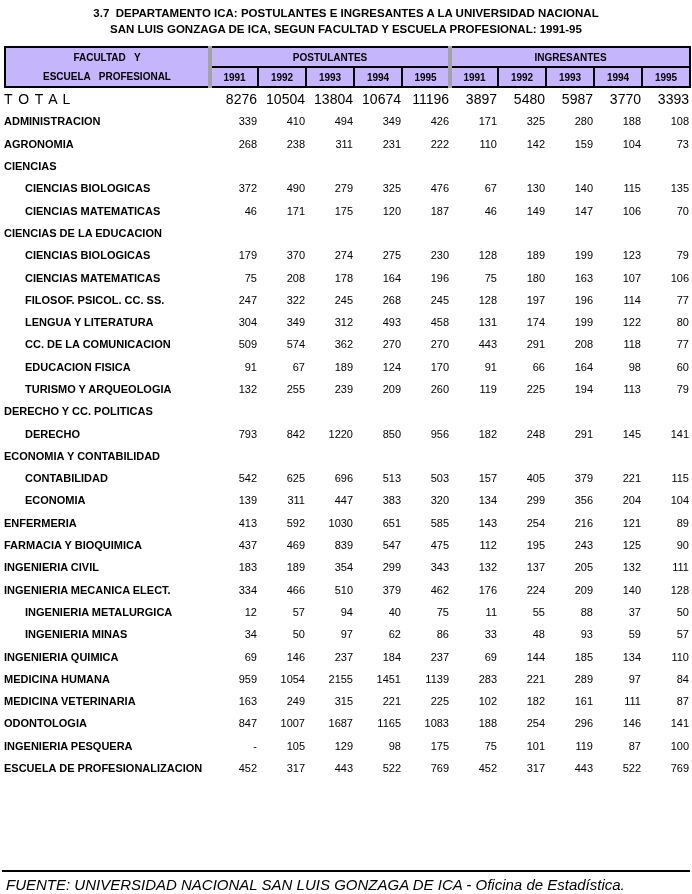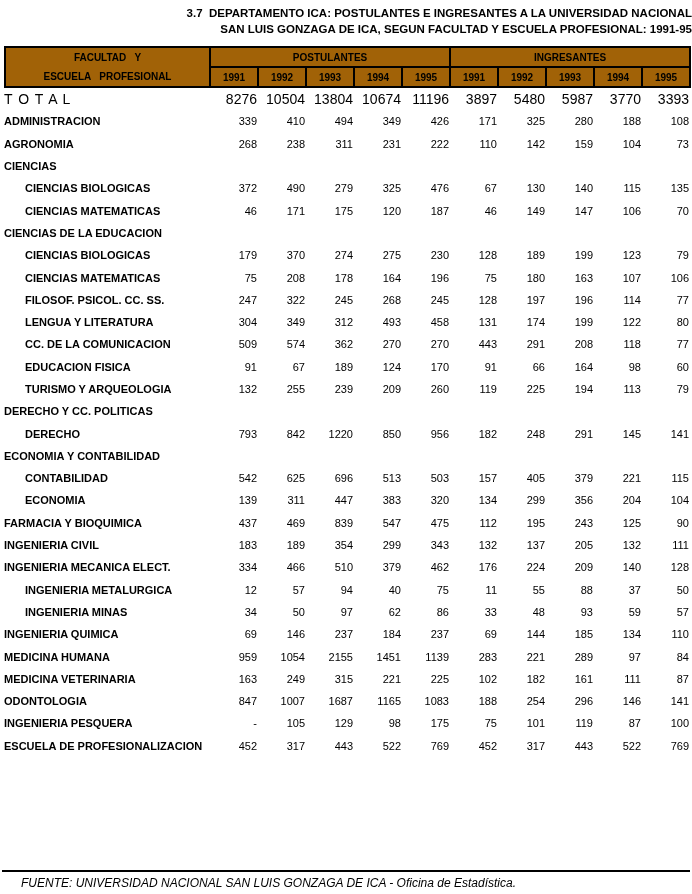--- a/index.html
+++ b/index.html
@@ -8,7 +8,7 @@
     background:#ffffff;color:#000000;
     font-family:"Liberation Sans", sans-serif;
   }
-  .title{margin-top:5px;text-align:right;font-weight:bold;font-size:11.5px;line-height:16px}
+  .title{margin-top:5px;text-align:center;font-weight:bold;font-size:11.5px;line-height:16px}
   .title div{white-space:pre}
 
   table{border-collapse:collapse;table-layout:fixed;width:685px;margin-left:4px}

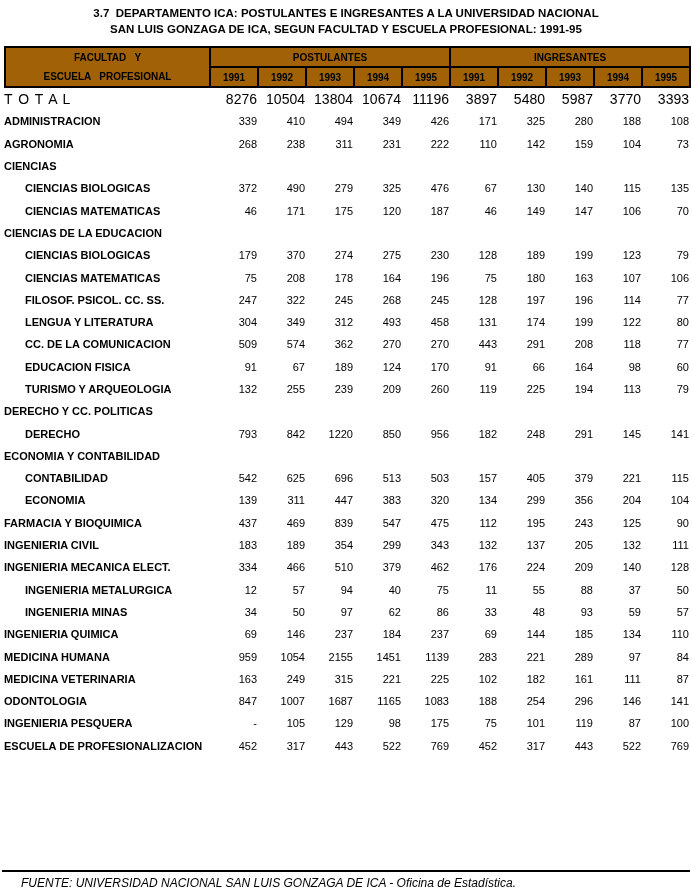--- a/index.html
+++ b/index.html
@@ -15,7 +15,7 @@
 
   .header-table{margin-top:9px;border:2px solid #000}
   .header-table td{
-    background:#a16207;border:2px solid #000;text-align:center;
+    background:#c4b5fd;border:2px solid #000;text-align:center;
     font-weight:bold;font-size:10px;padding:0;height:18px;overflow:hidden;
   }
   .header-table td.sep-left{border-left:1px solid #a3a3a3}

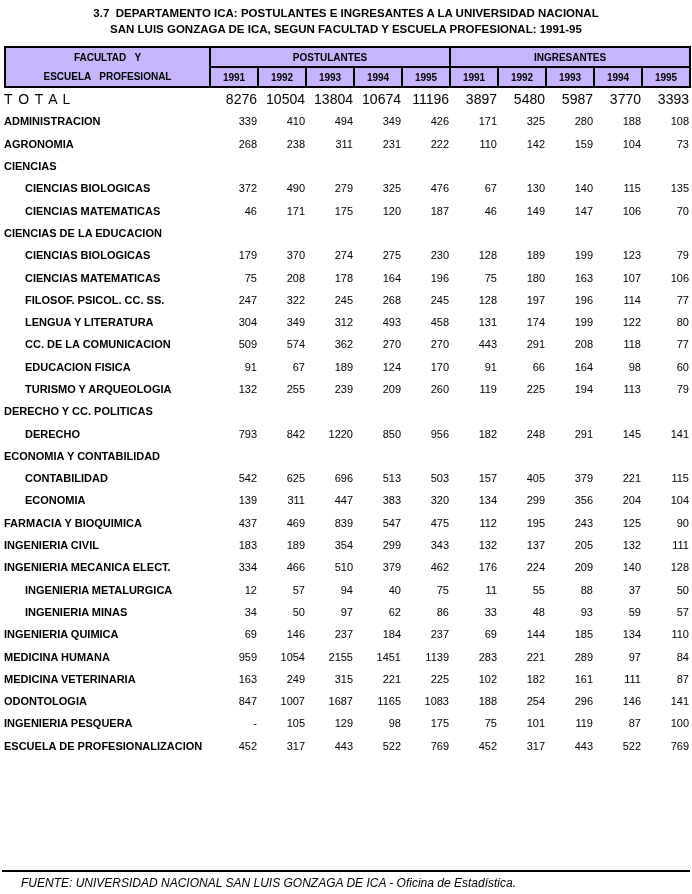--- a/index.html
+++ b/index.html
@@ -18,7 +18,7 @@
     background:#c4b5fd;border:2px solid #000;text-align:center;
     font-weight:bold;font-size:10px;padding:0;height:18px;overflow:hidden;
   }
-  .header-table td.sep-left{border-left:1px solid #a3a3a3}
+  .header-table td.sep-left{border-left:4px solid #a3a3a3}
   .header-table .col1 div{line-height:19px;white-space:pre}
 
   .body-table{font-size:11px}

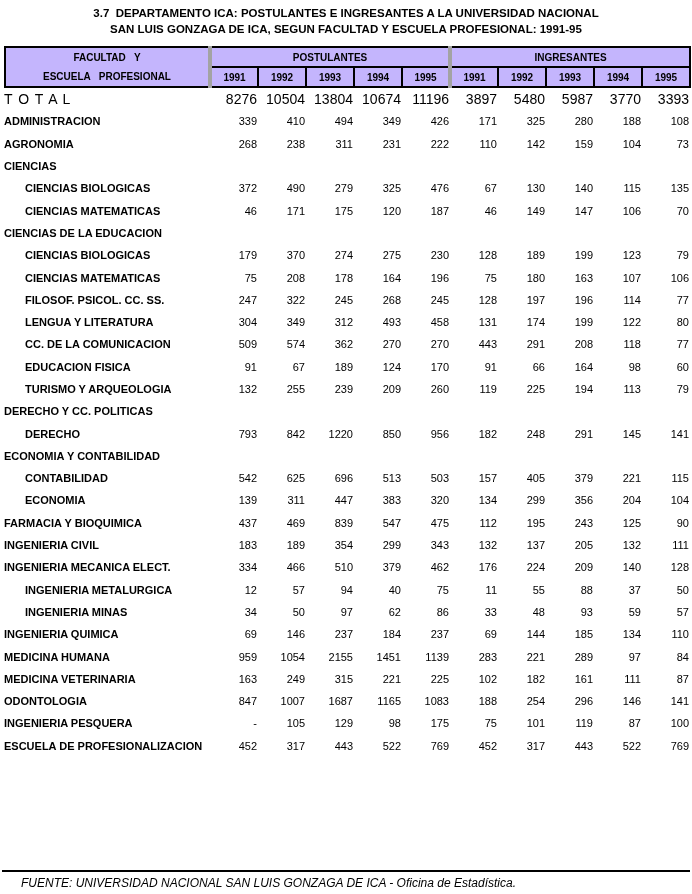--- a/index.html
+++ b/index.html
@@ -346,6 +346,19 @@
           <td class="num-cell">104</td>
         </tr>
         <tr class="row-plain">
+          <td class="label-cell">ENFERMERIA</td>
+          <td class="num-cell">413</td>
+          <td class="num-cell">592</td>
+          <td class="num-cell">1030</td>
+          <td class="num-cell">651</td>
+          <td class="num-cell">585</td>
+          <td class="num-cell">143</td>
+          <td class="num-cell">254</td>
+          <td class="num-cell">216</td>
+          <td class="num-cell">121</td>
+          <td class="num-cell">89</td>
+        </tr>
+        <tr class="row-plain">
           <td class="label-cell">FARMACIA Y BIOQUIMICA</td>
           <td class="num-cell">437</td>
           <td class="num-cell">469</td>

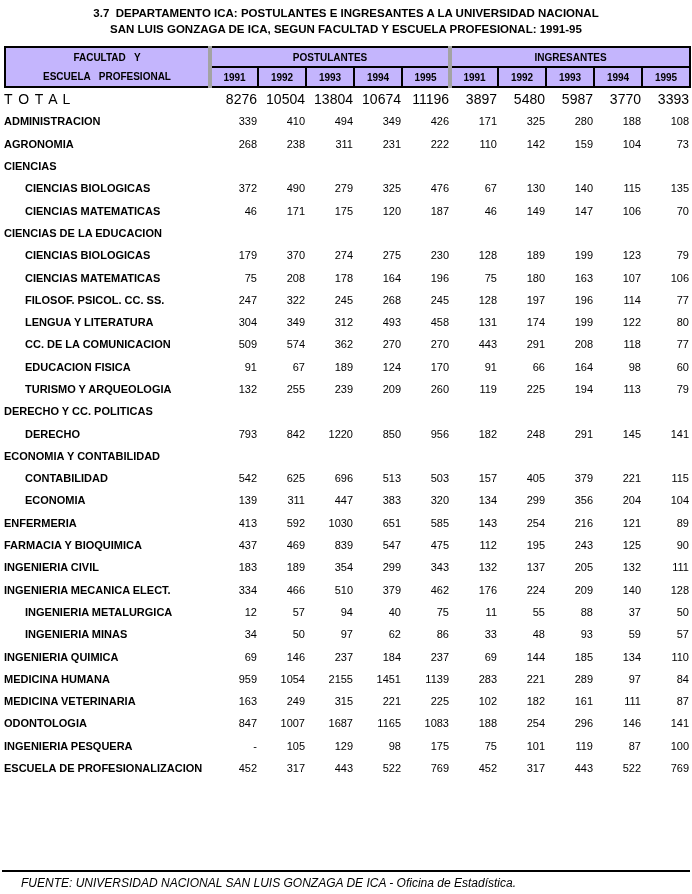--- a/index.html
+++ b/index.html
@@ -33,7 +33,7 @@
 
   .footer{position:absolute;left:0;top:870px;width:692px}
   .footer-line{border-top:2px solid #000;margin:0 2px}
-  .footer-text{font-style:italic;font-size:12px;padding:4px 0 0 21px;white-space:pre}
+  .footer-text{font-style:italic;font-size:15px;padding:4px 0 0 6px;white-space:pre}
 </style>
 </head>
 <body>

